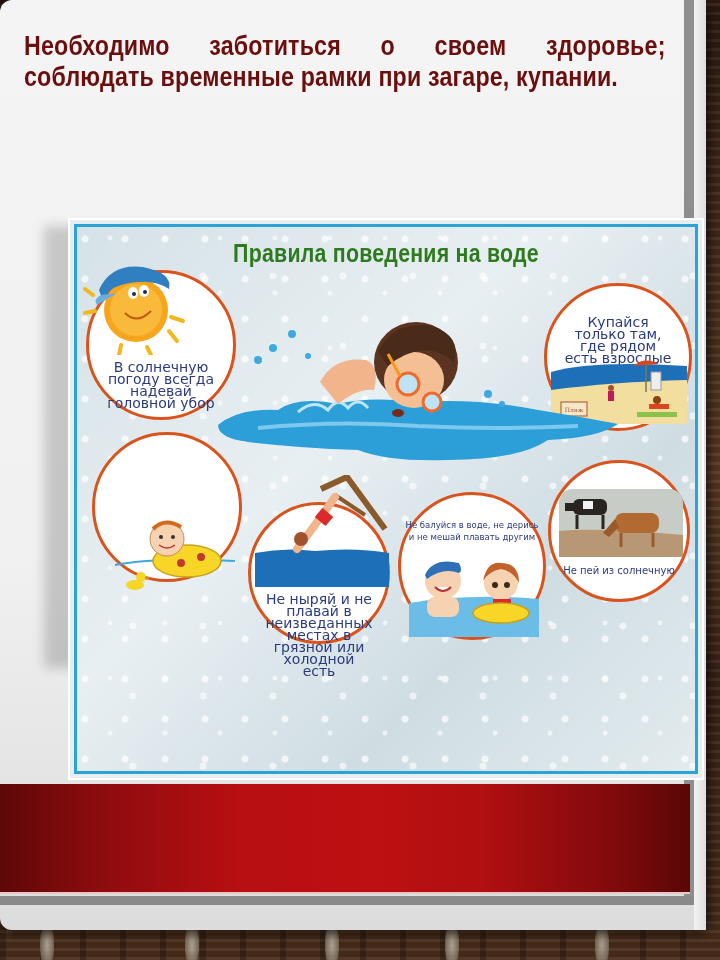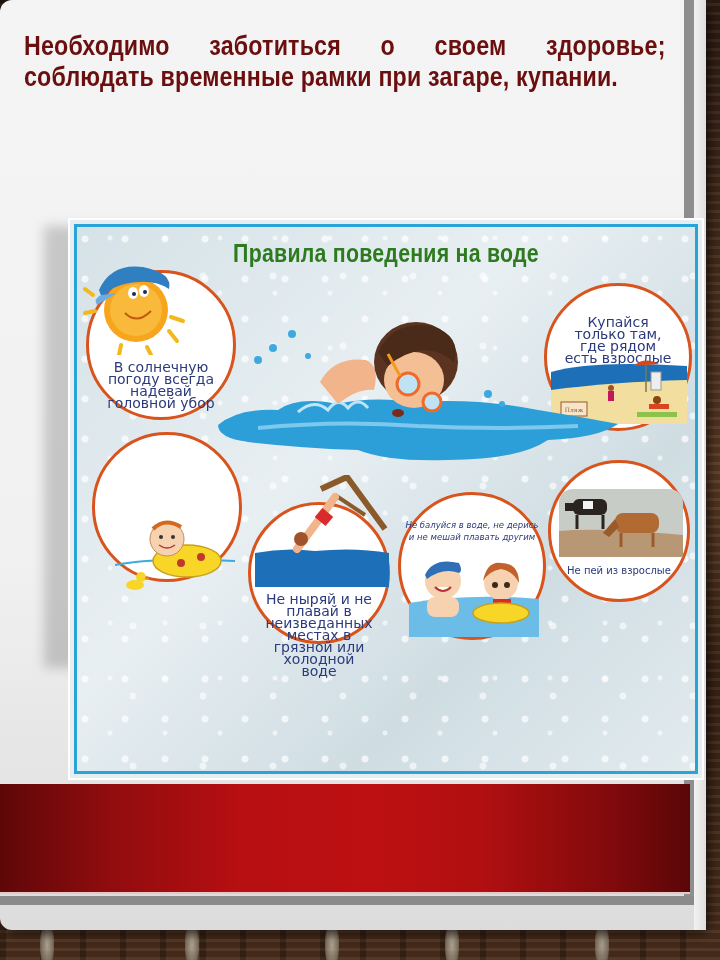--- a/index.html
+++ b/index.html
@@ -220,7 +220,7 @@
       <div class="ctext" style="top:88px;padding:0 14px;">Не ныряй и не плавай в неизведанных местах в грязной или холодной воде</div>
     </div>
 
-    <div class="circle" style="left:328px;top:272px;width:148px;height:148px;font-style:italic;">
+    <div class="circle" style="left:328px;top:272px;width:148px;height:148px;">
       <div class="ctext" style="top:24px;padding:0 4px;font-size:8.5px;">Не балуйся в воде, не дерись и не мешай плавать другим</div>
       <svg style="position:absolute;left:8px;top:58px;" width="130" height="84" viewBox="0 0 130 84">
         <path d="M0 50 Q60 40 130 46 L130 84 L0 84 Z" fill="#6bbde8"></path>

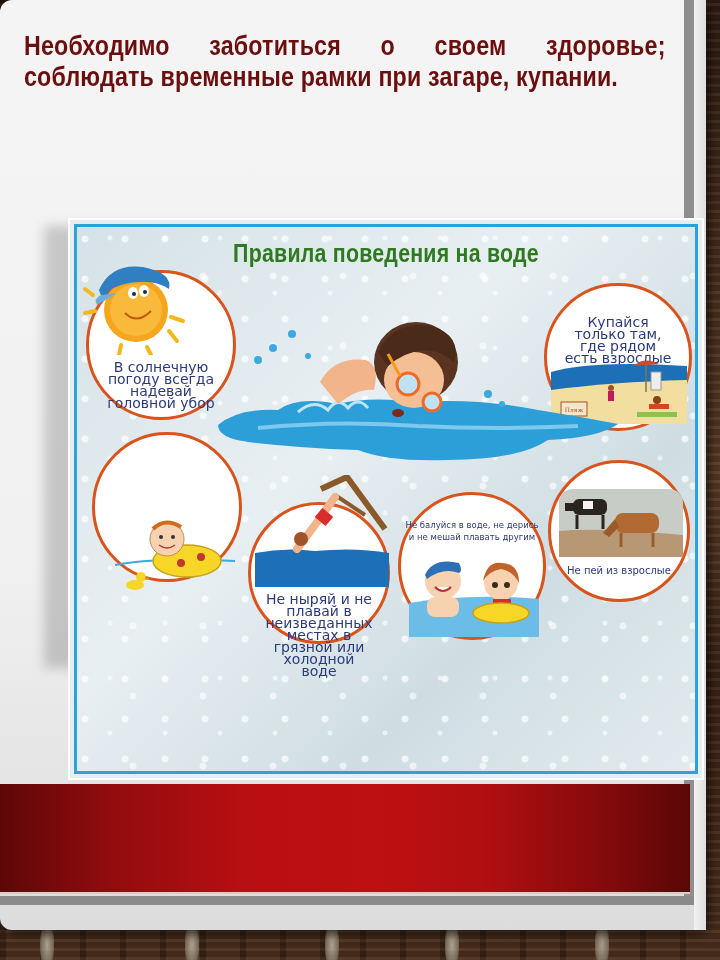--- a/index.html
+++ b/index.html
@@ -251,7 +251,7 @@
         <line x1="62" y1="44" x2="62" y2="58" stroke="#9a5a2a" stroke-width="3"></line>
         <line x1="94" y1="44" x2="94" y2="58" stroke="#9a5a2a" stroke-width="3"></line>
       </svg>
-      <div class="ctext" style="top:102px;font-size:10px;">Не пей из взрослые</div>
+      <div class="ctext" style="top:102px;font-size:10px;">Не пей из солнечную</div>
     </div>
   </div>
 

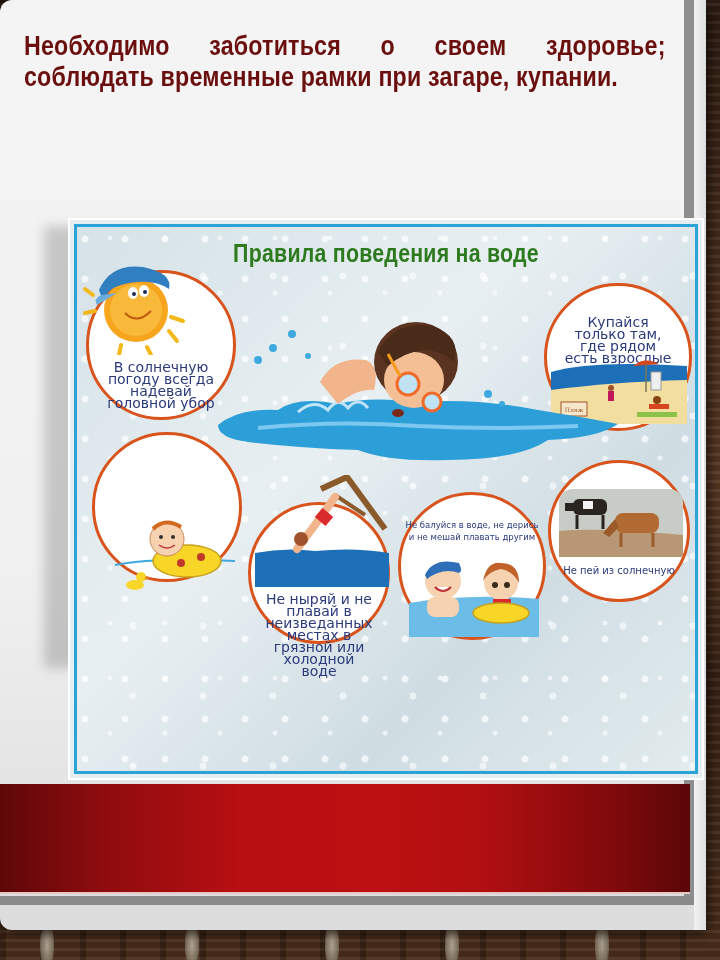--- a/index.html
+++ b/index.html
@@ -217,7 +217,7 @@
         <rect x="62" y="36" width="14" height="12" fill="#d92b2b" transform="rotate(40 69 42)"></rect>
         <circle cx="46" cy="64" r="7" fill="#a0522d"></circle>
       </svg>
-      <div class="ctext" style="top:88px;padding:0 14px;">Не ныряй и не плавай в неизведанных местах в грязной или холодной воде</div>
+      <div class="ctext" style="top:88px;padding:0 14px;">Не ныряй и не плавай в неизведанных местах в грязной или холодной есть</div>
     </div>
 
     <div class="circle" style="left:328px;top:272px;width:148px;height:148px;">

